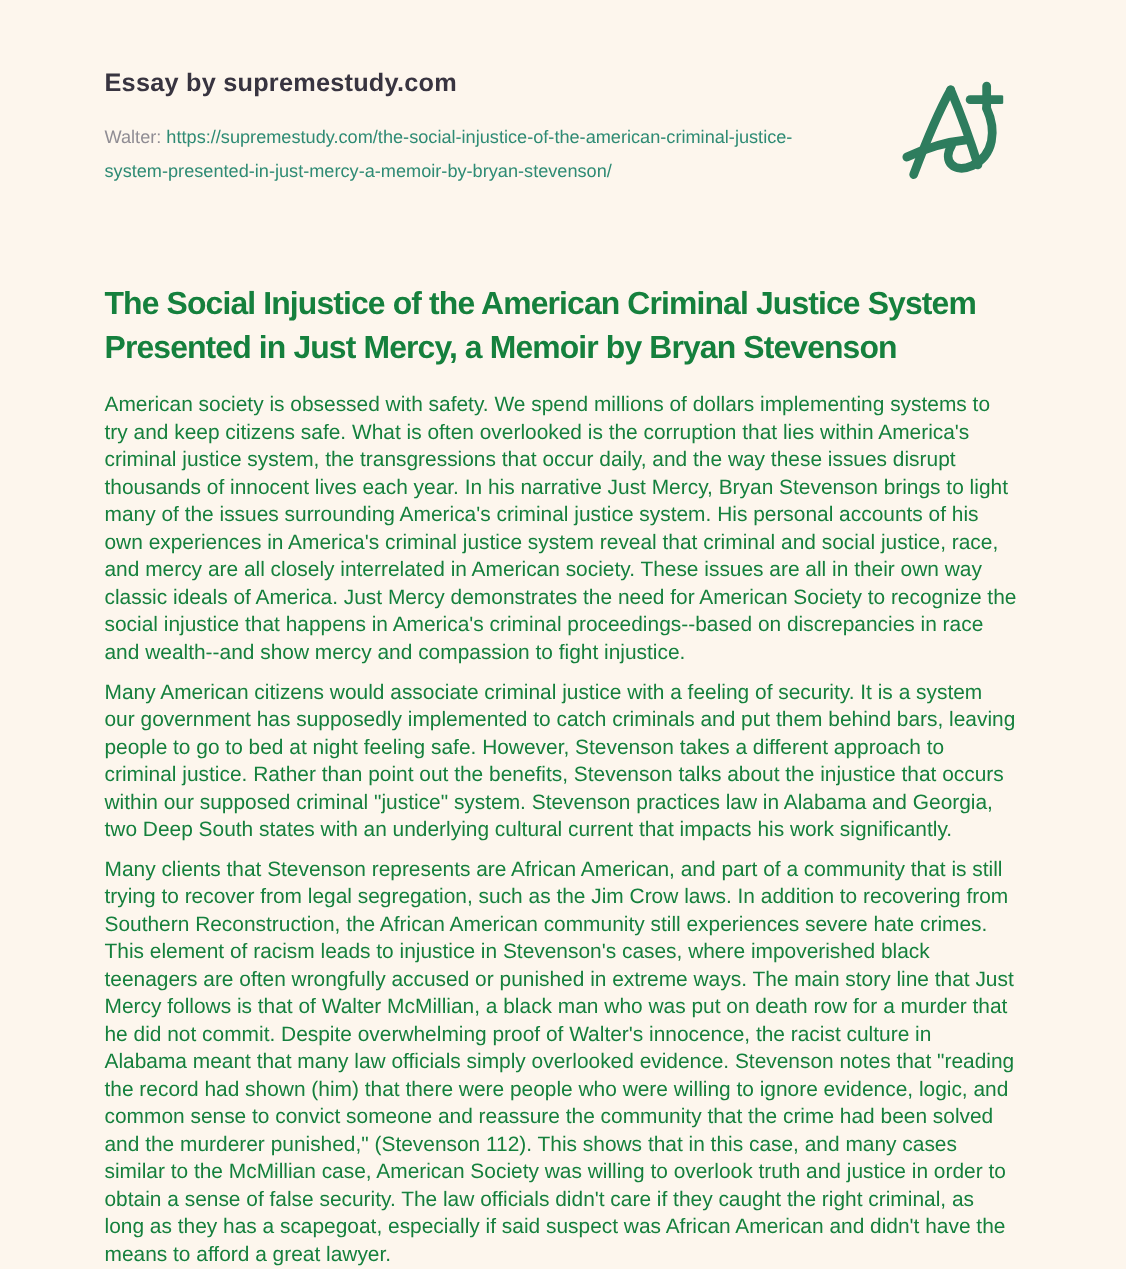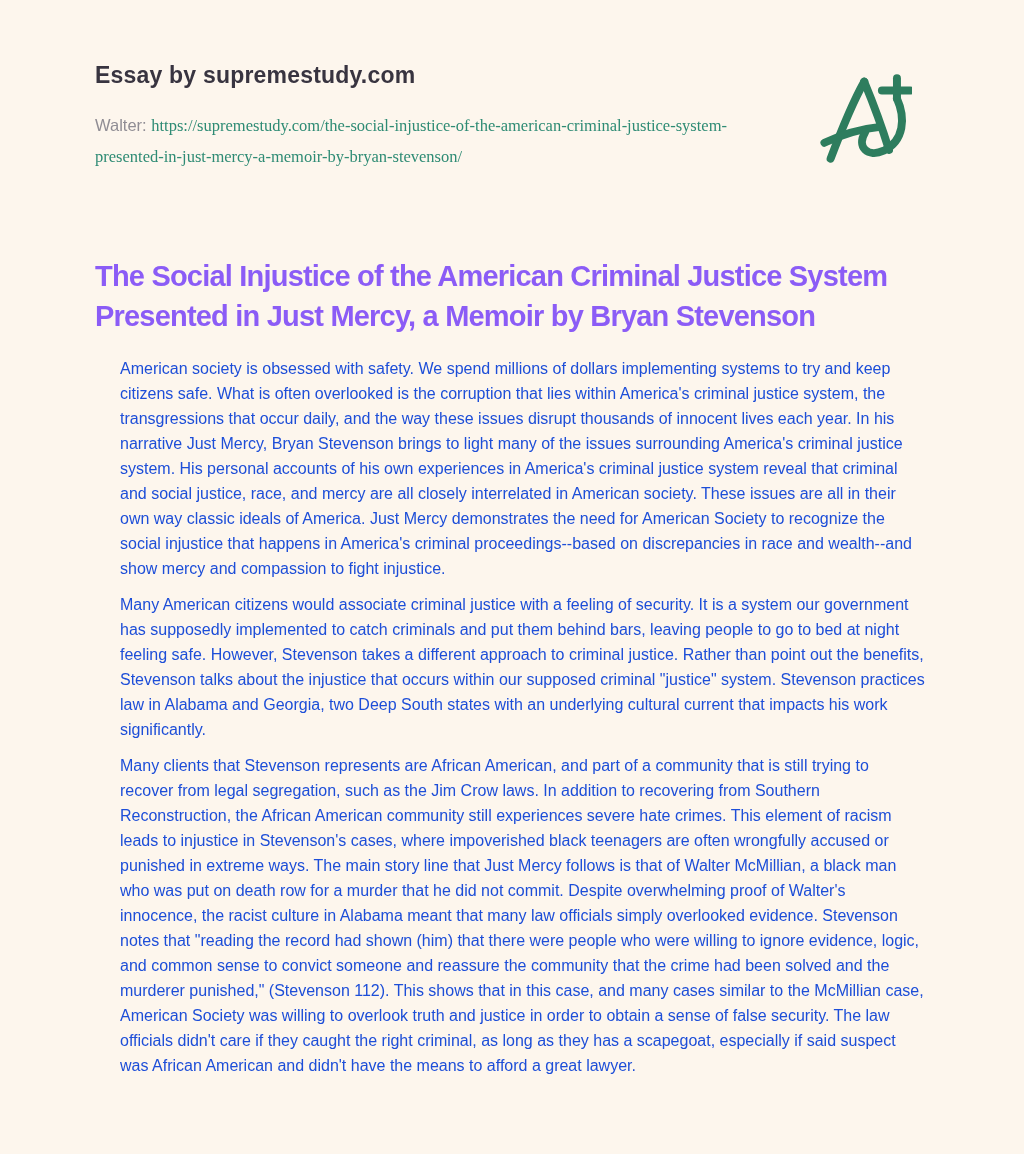--- a/index.html
+++ b/index.html
@@ -40,7 +40,6 @@
     color: #2e8b74;
     text-decoration: none;
     cursor: pointer;
-    font-family: Liberation Serif, serif;
   }
   .logo {
     position: absolute;

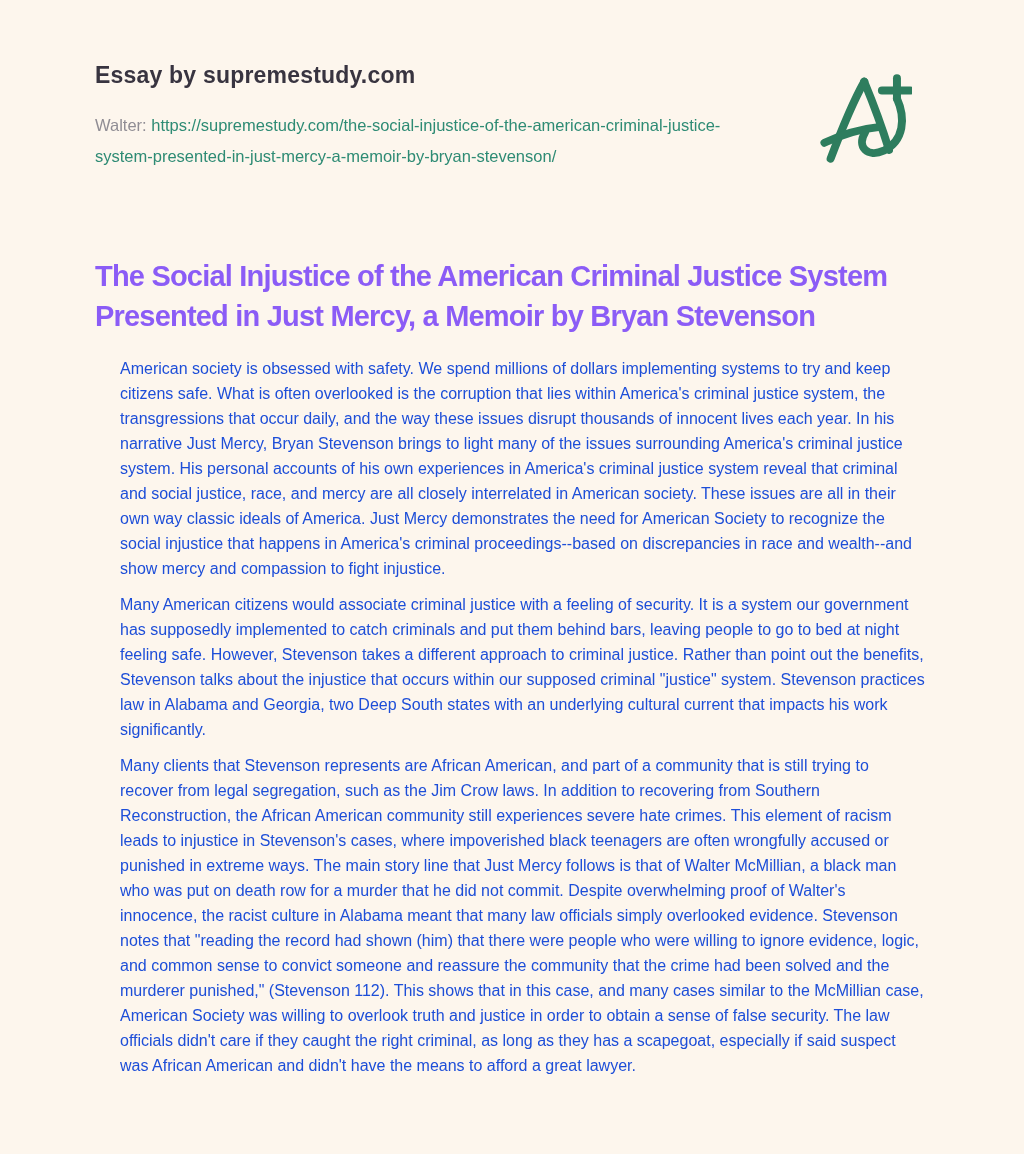--- a/index.html
+++ b/index.html
@@ -56,7 +56,7 @@
     line-height: 40px;
     font-weight: 700;
     letter-spacing: -0.8px;
-    color: #8b5cf6;
+    color: #15803d;
   }
   .essay-body { max-width: 830px; }
   .essay-paragraph {

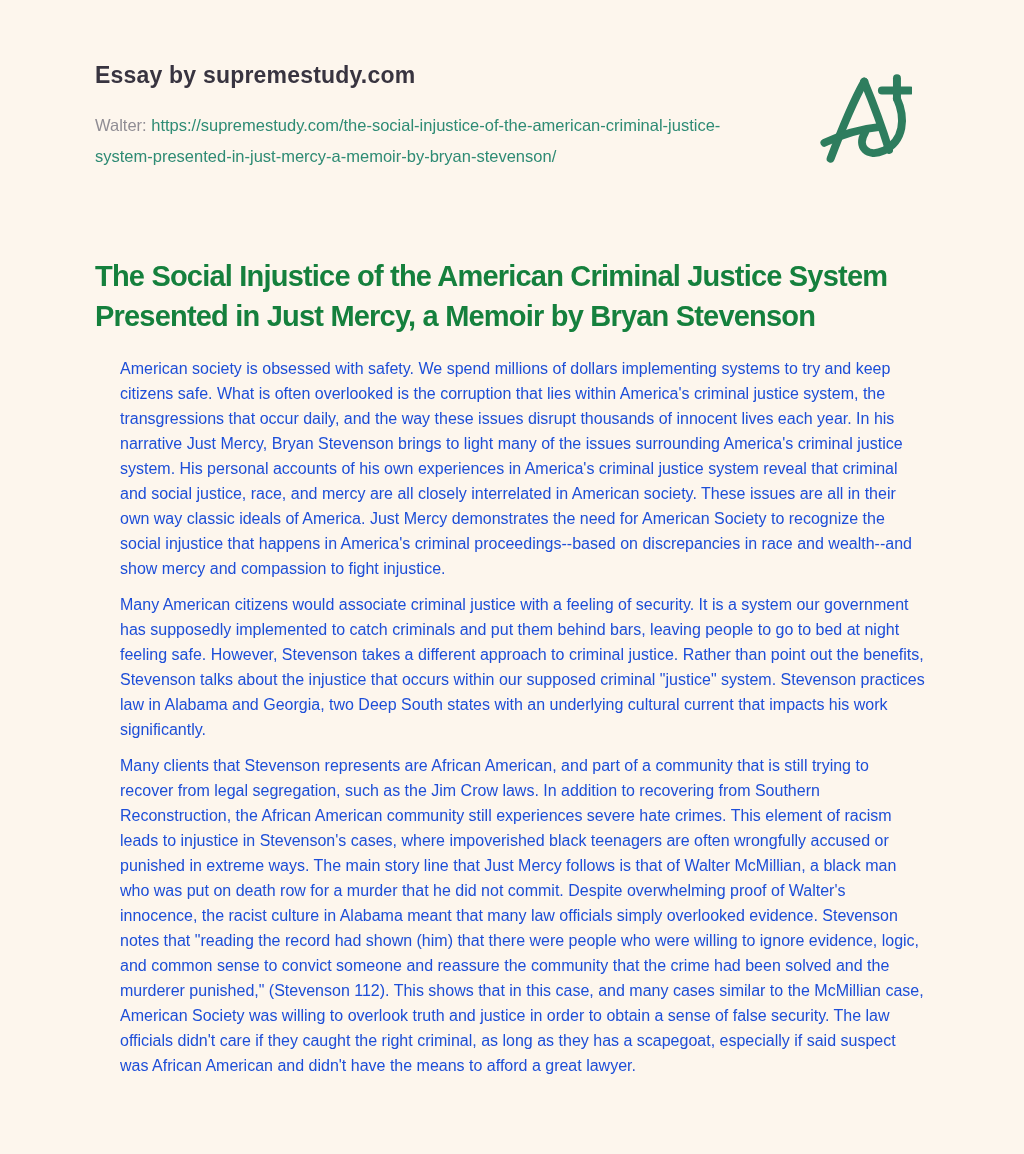--- a/index.html
+++ b/index.html
@@ -61,10 +61,9 @@
   .essay-body { max-width: 830px; }
   .essay-paragraph {
     margin-top: 11px;
-    font-size: 16px;
+    font-size: 19px;
     line-height: 25px;
-    color: #1d4ed8;
-    margin-left: 25px;
+    color: #15803d;
   }
   .essay-paragraph:first-of-type {
     margin-top: 20px;

